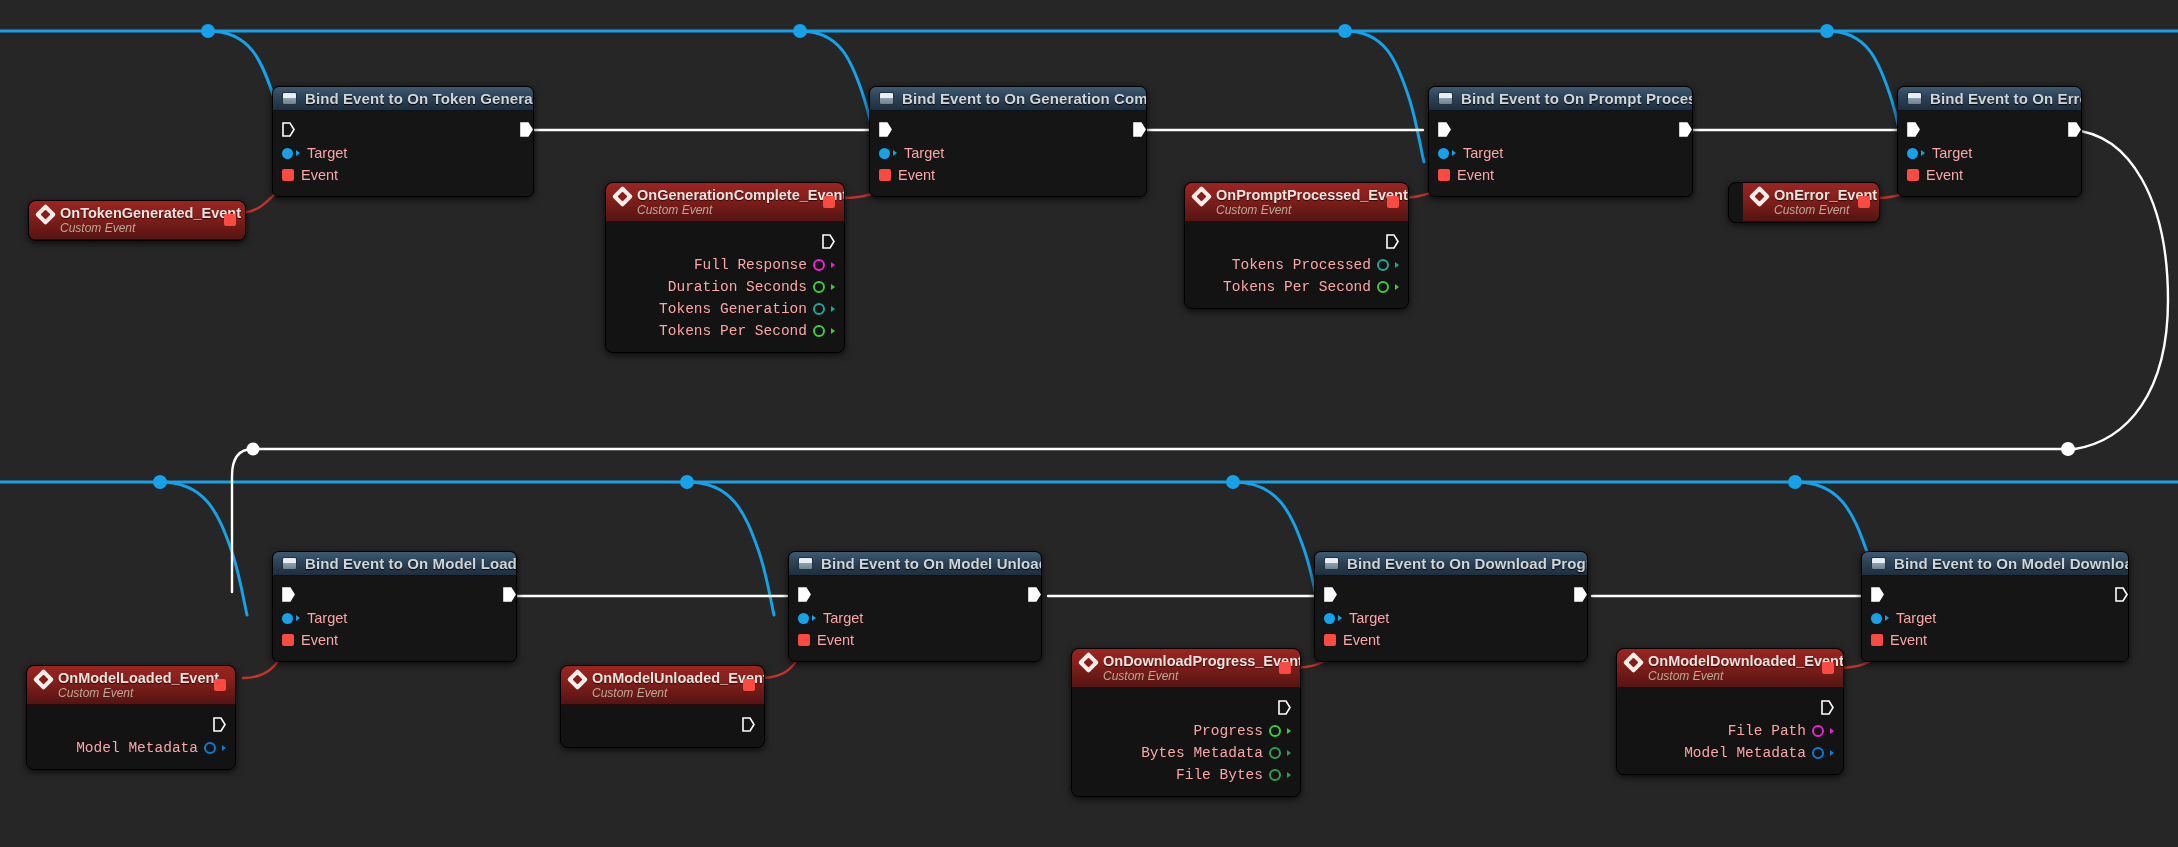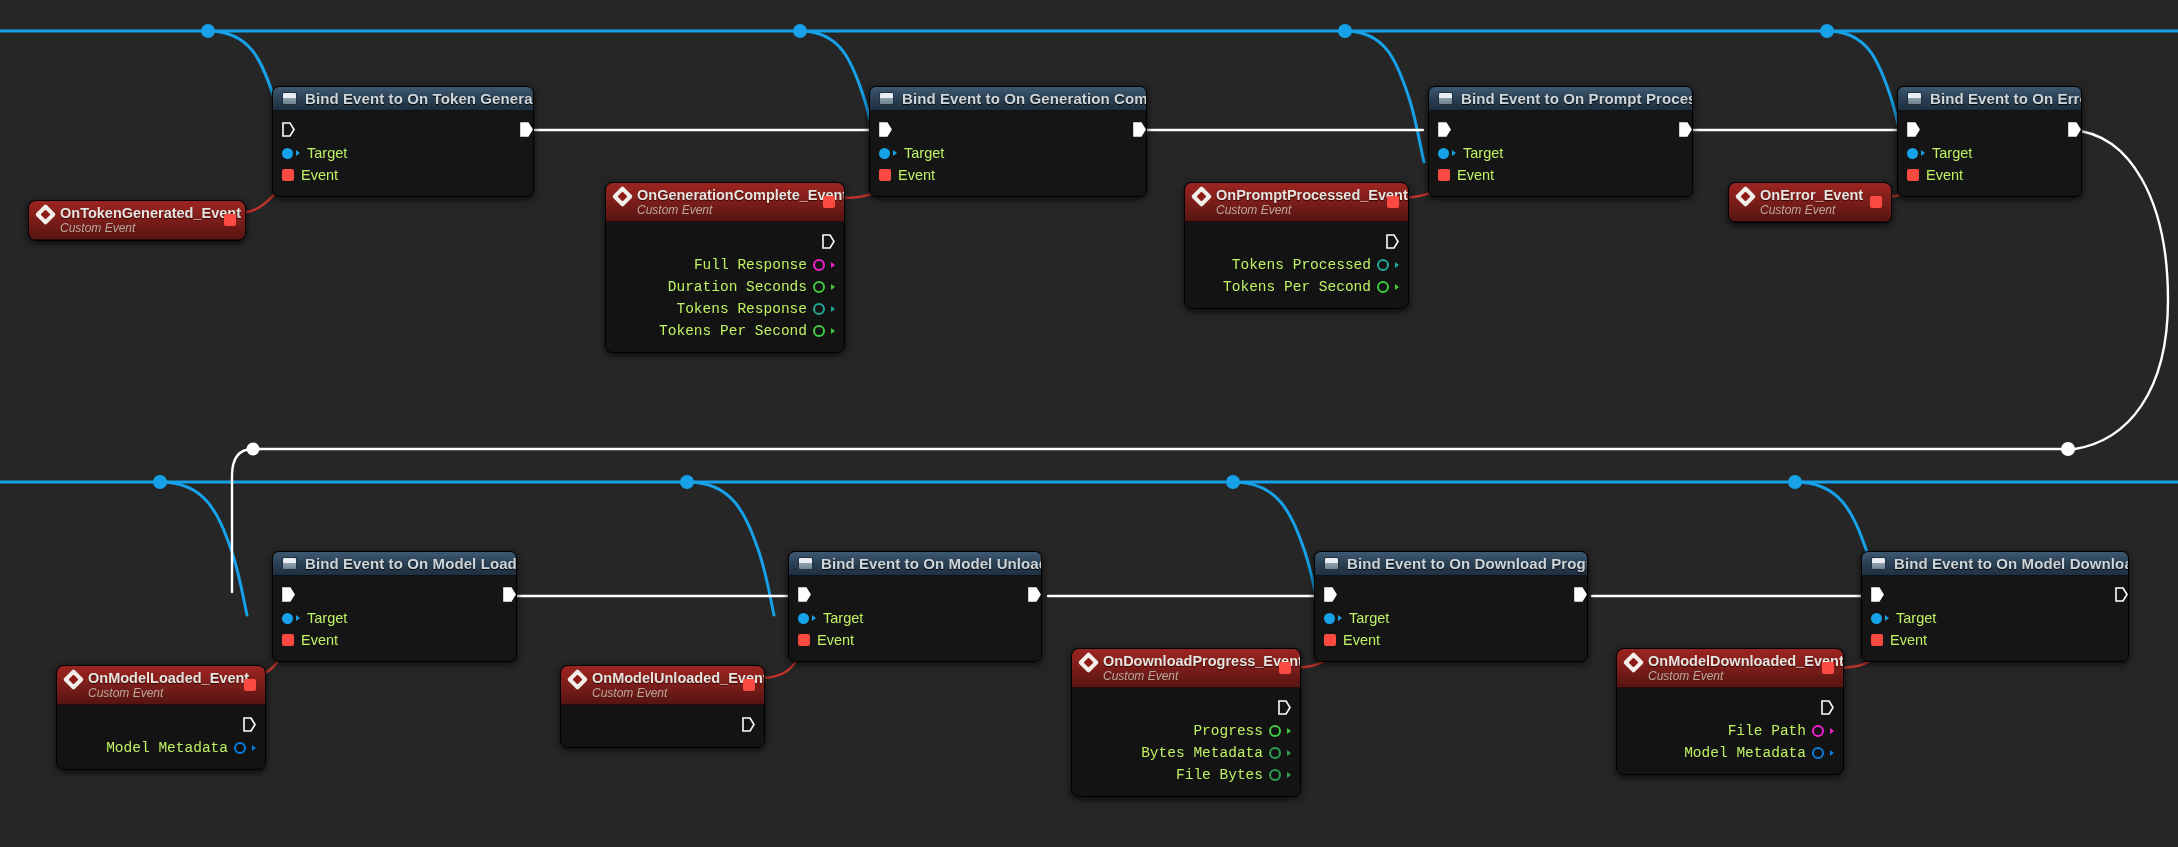--- a/index.html
+++ b/index.html
@@ -36,7 +36,7 @@
   
   .row{ position:relative; height:22px; display:flex; align-items:center; }
   .row.exec{ height:26px; }
-  .lbl{ font-size:14.5px; color:#bef264; white-space:nowrap; }
+  .lbl{ font-size:14.5px; color:#fca5a5; white-space:nowrap; }
   .lbl.right{ margin-left:auto; }
 
   

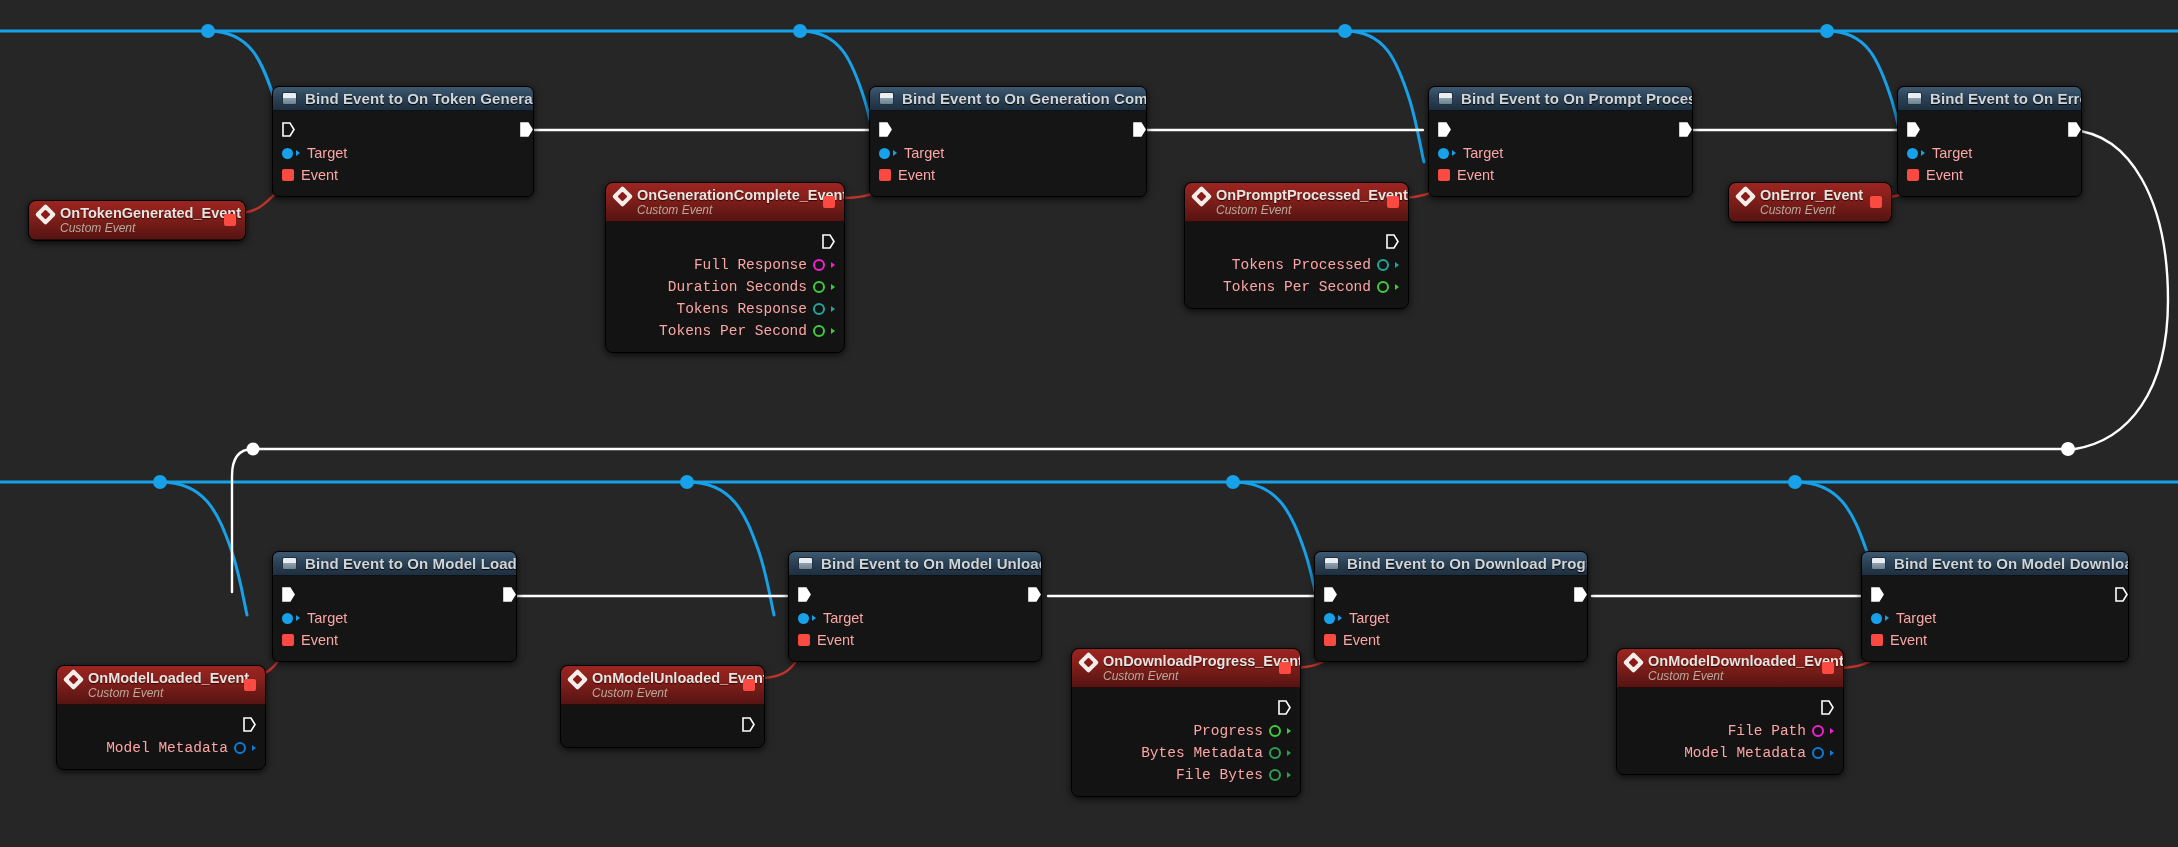--- a/index.html
+++ b/index.html
@@ -331,7 +331,7 @@
     </div>
   </div>
 
-  <div class="node evt" style="left:1728px; top:182px; width:164px;">
+  <div class="node evt" style="left:1728px; top:182px; width:152px;padding-left:14px;">
     <div class="hdr">
       <span class="diamond"></span>
       <span class="txt">

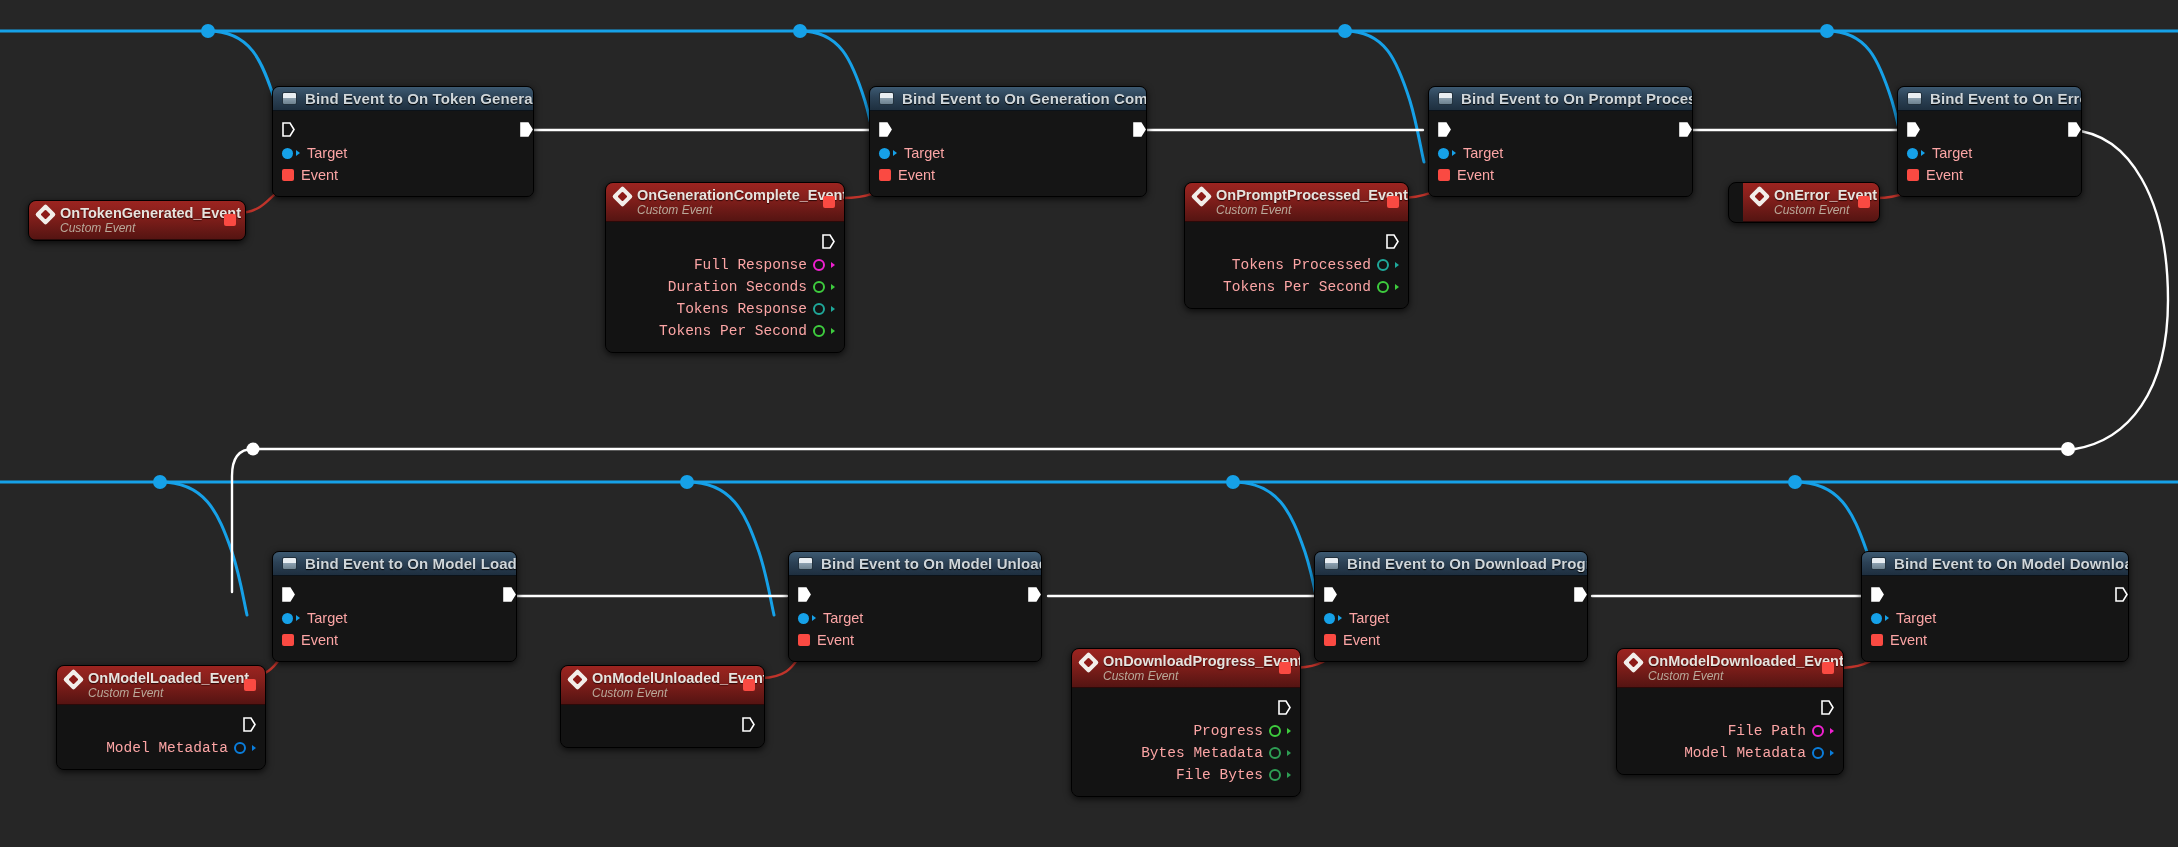--- a/index.html
+++ b/index.html
@@ -289,7 +289,7 @@
         <span class="arrowtip" style="color:#3ecc3e; margin-left:0"></span>
       </div>
       <div class="row out-right">
-        <span class="lbl right">Tokens Response</span>
+        <span class="lbl right">Tokens Generation</span>
         <span class="dot hollow" style="color:#1fa89a"></span>
         <span class="arrowtip" style="color:#1fa89a; margin-left:0"></span>
       </div>

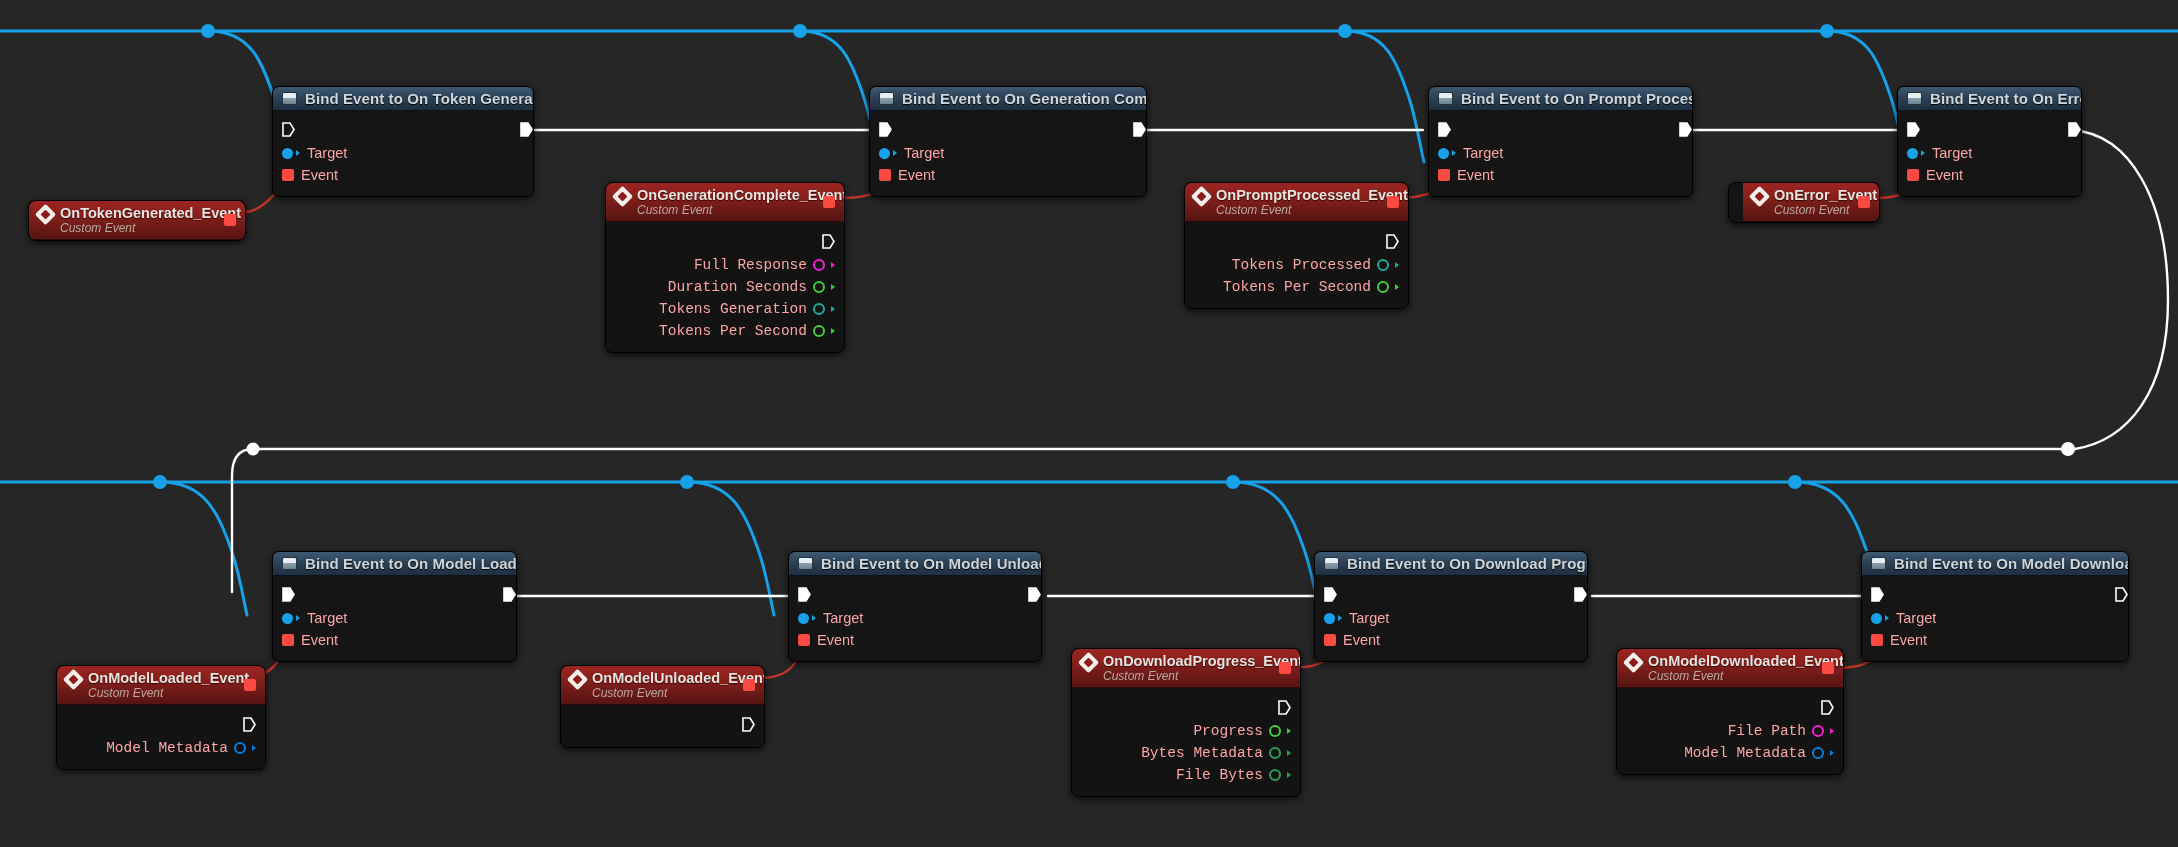--- a/index.html
+++ b/index.html
@@ -462,7 +462,7 @@
     </div>
   </div>
 
-  <div class="node evt" style="left:56px; top:665px; width:210px;">
+  <div class="node evt" style="left:26px; top:665px; width:210px;">
     <div class="hdr">
       <span class="diamond"></span>
       <span class="txt">

